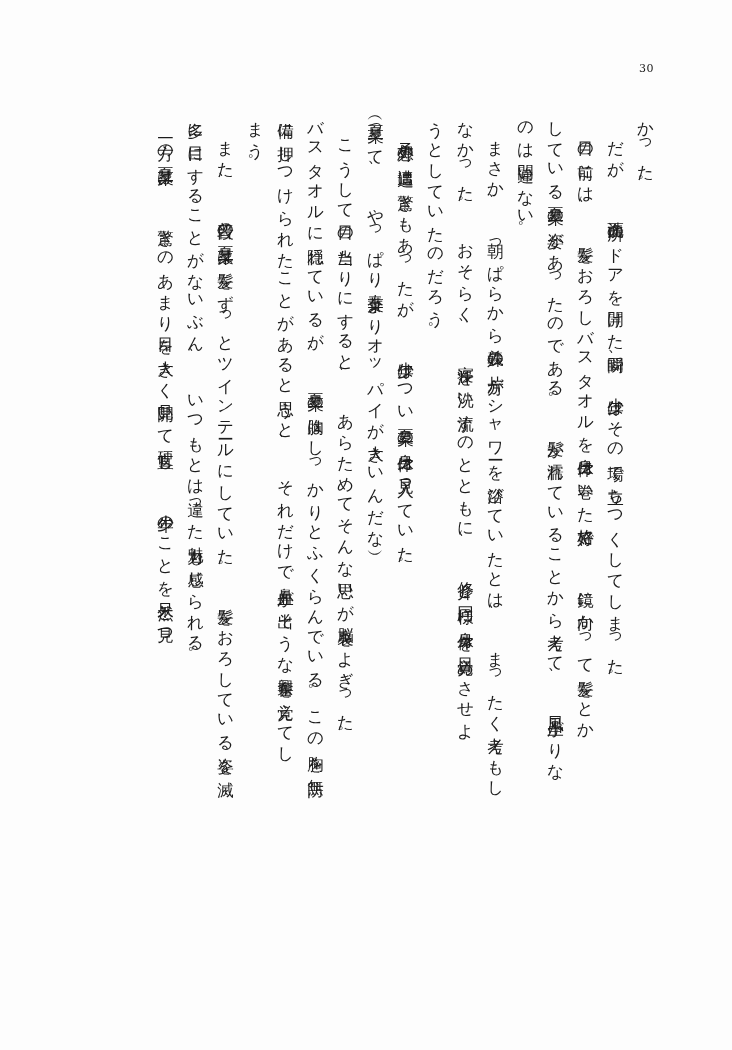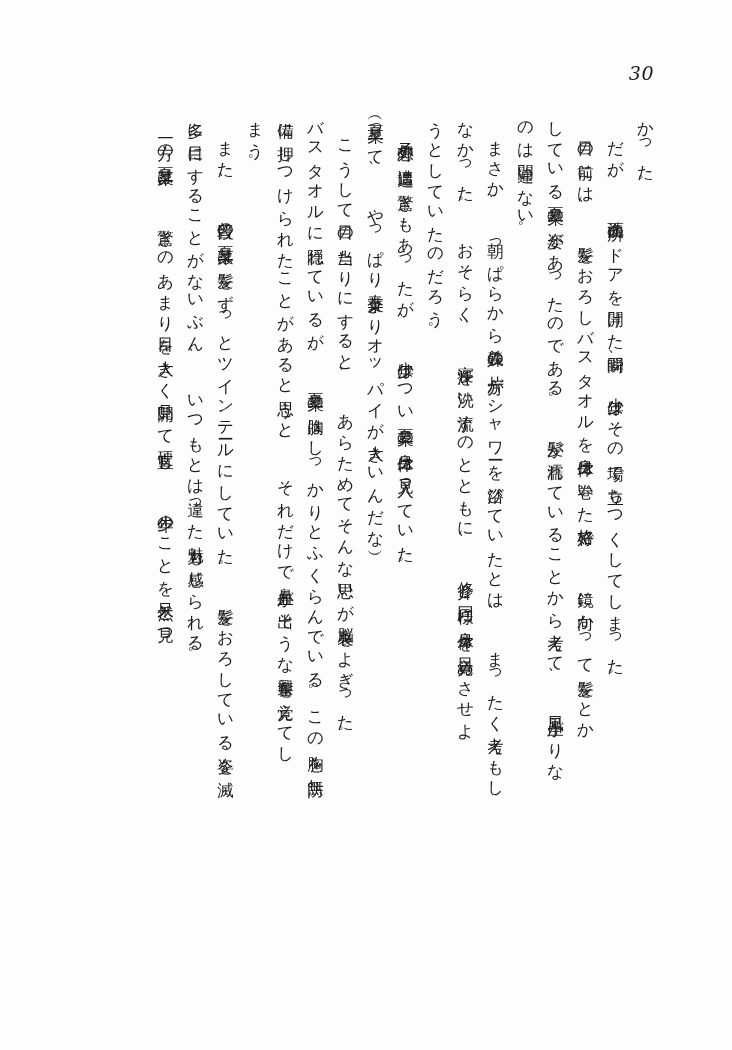--- a/index.html
+++ b/index.html
@@ -25,9 +25,8 @@
     position: absolute;
     top: 62px;
     right: 78px;
-    font-size: 19px;
+    font-size: 11px;
     font-family: "DejaVu Serif", "Liberation Serif", serif;
-    font-style: italic;
     color: #1a1a1a;
     letter-spacing: 0.5px;
   }

